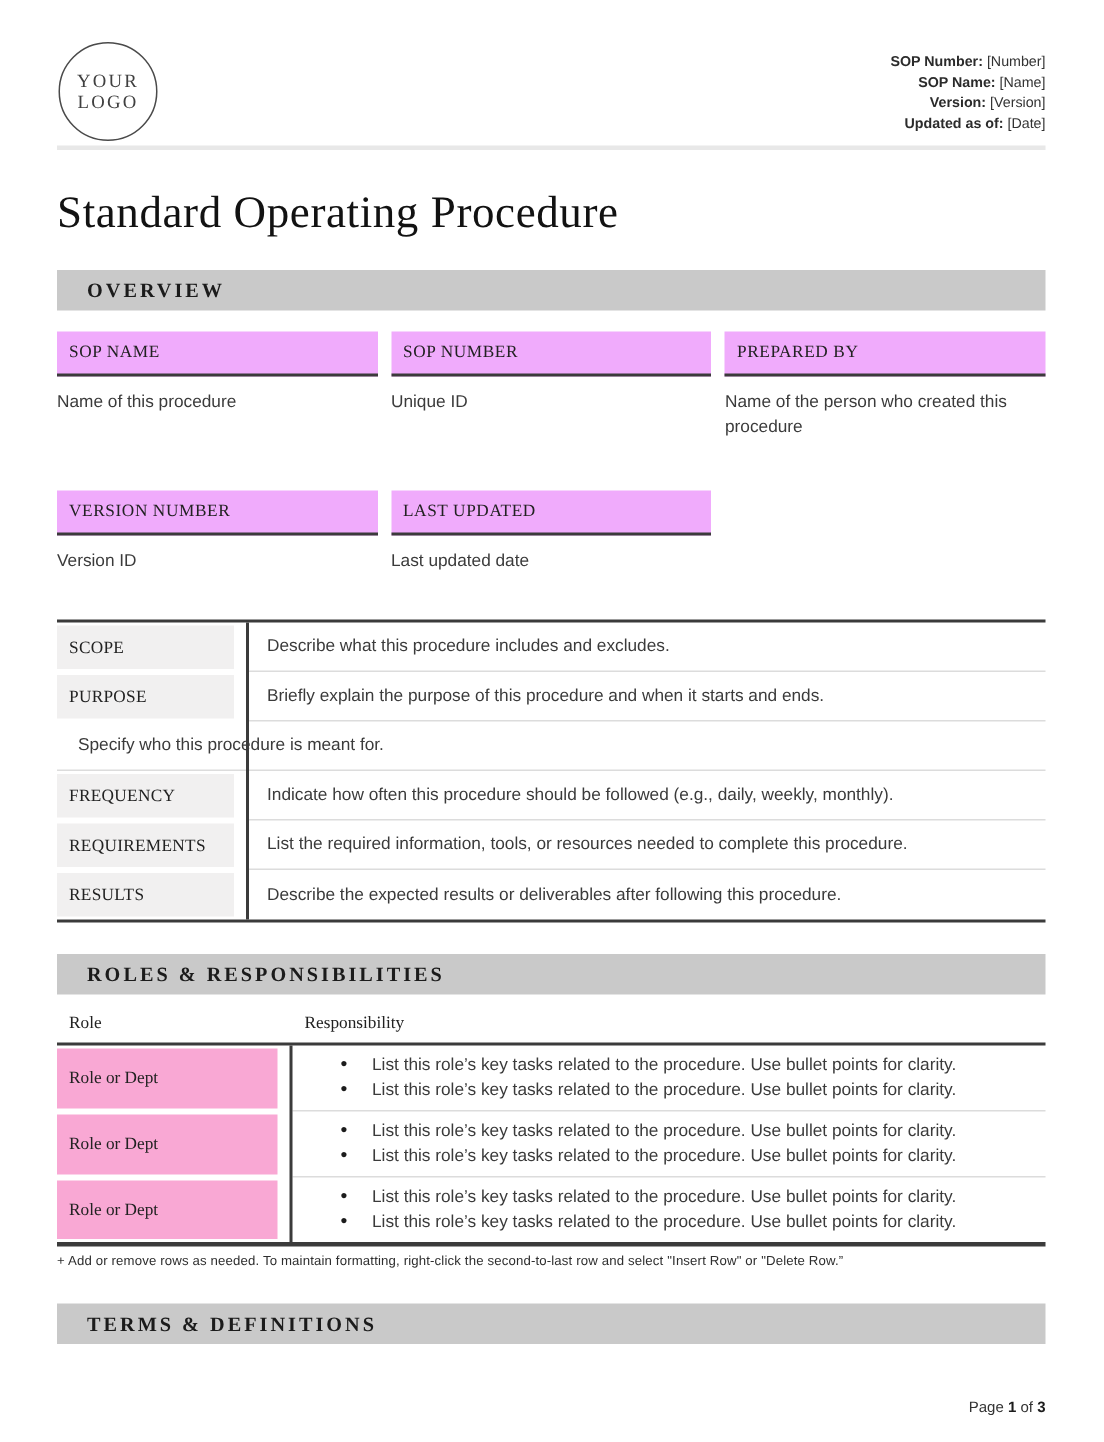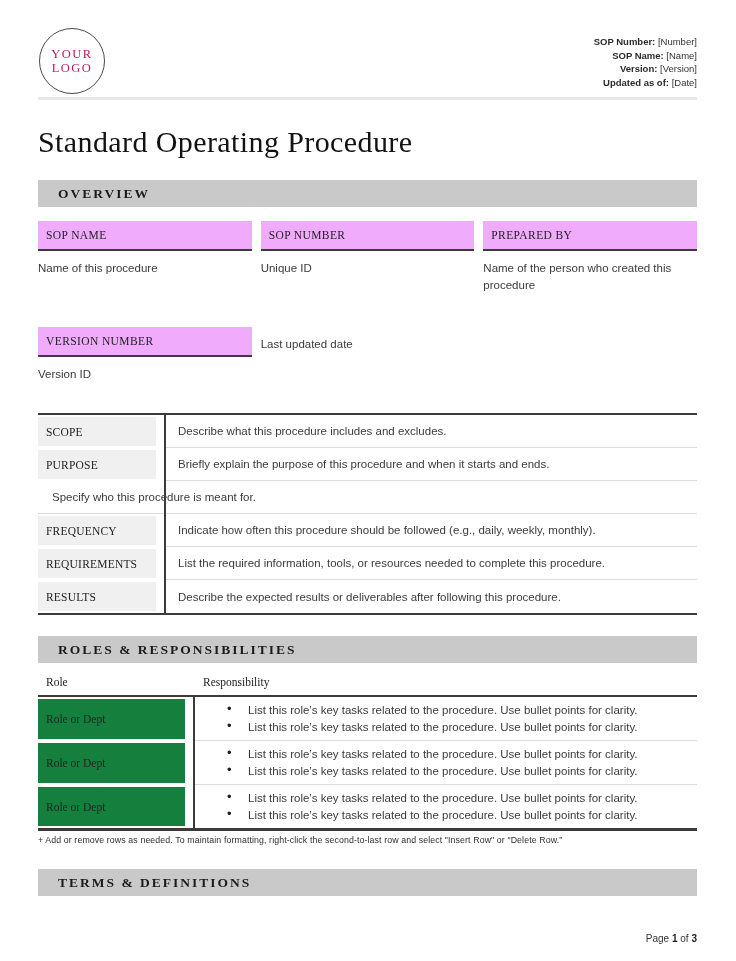--- a/index.html
+++ b/index.html
@@ -15,7 +15,7 @@
     width:66px; height:66px; border:1.5px solid #4a4a4a; border-radius:50%;
     display:flex; flex-direction:column; align-items:center; justify-content:center;
     font-family:"Liberation Serif", serif; font-size:12.5px; letter-spacing:1.5px;
-    color:#be185d; line-height:14px; margin-left:1px;
+    color:#404040; line-height:14px; margin-left:1px;
   }
   .meta { text-align:right; font-size:9.5px; line-height:13.5px; color:#333; margin-top:7px; }
   .meta b { color:#2b2b2b; }

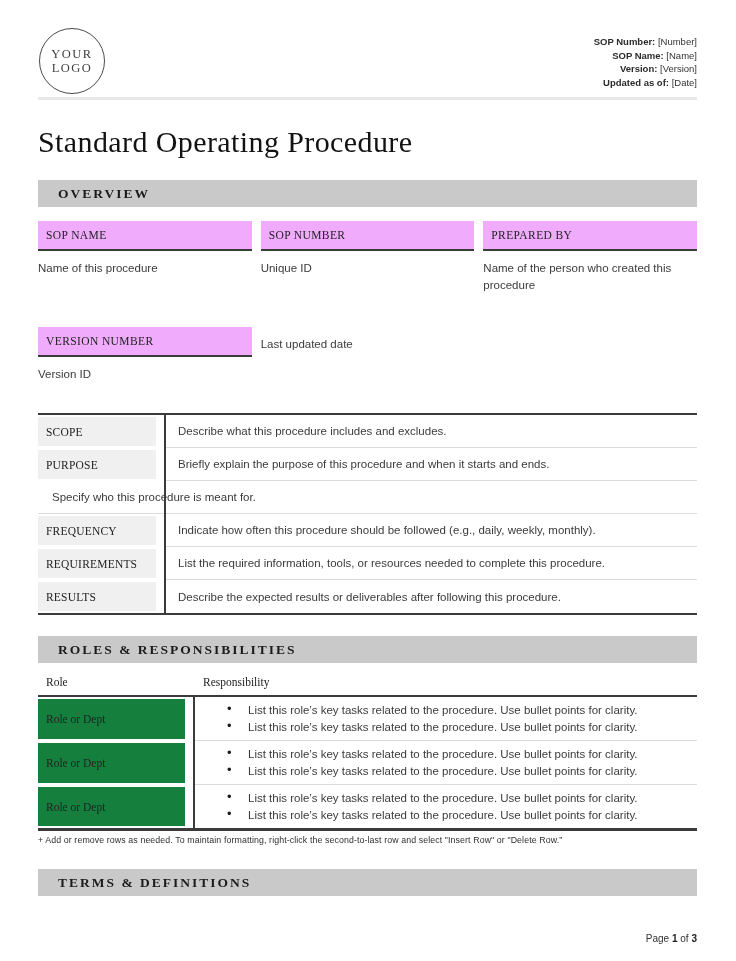--- a/index.html
+++ b/index.html
@@ -119,6 +119,7 @@
       <div class="ov-val">Version ID</div>
     </div>
     <div>
+      <div class="ov-head">LAST UPDATED</div>
       <div class="ov-val">Last updated date</div>
     </div>
   </div>

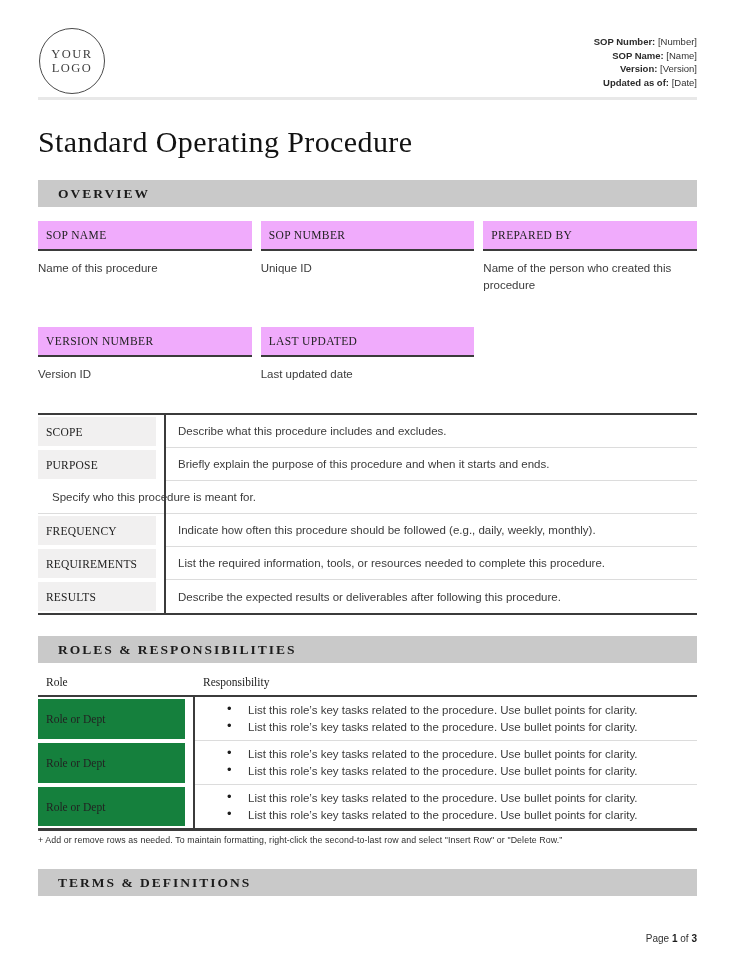--- a/index.html
+++ b/index.html
@@ -65,7 +65,7 @@
   .rt-row { display:flex; min-height:43px; }
   .rt-row:not(:last-child) .rt-content { border-bottom:1px solid #dcdcdc; }
   .rt-label {
-    width:147px; margin:2px 10px 2px 0; padding-left:8px; background:#15803d;
+    width:147px; margin:2px 10px 2px 0; padding-left:8px; background:#f9a8d4;
     display:flex; align-items:center; font-family:"Liberation Serif", serif;
     font-size:11.5px; color:#222;
   }

